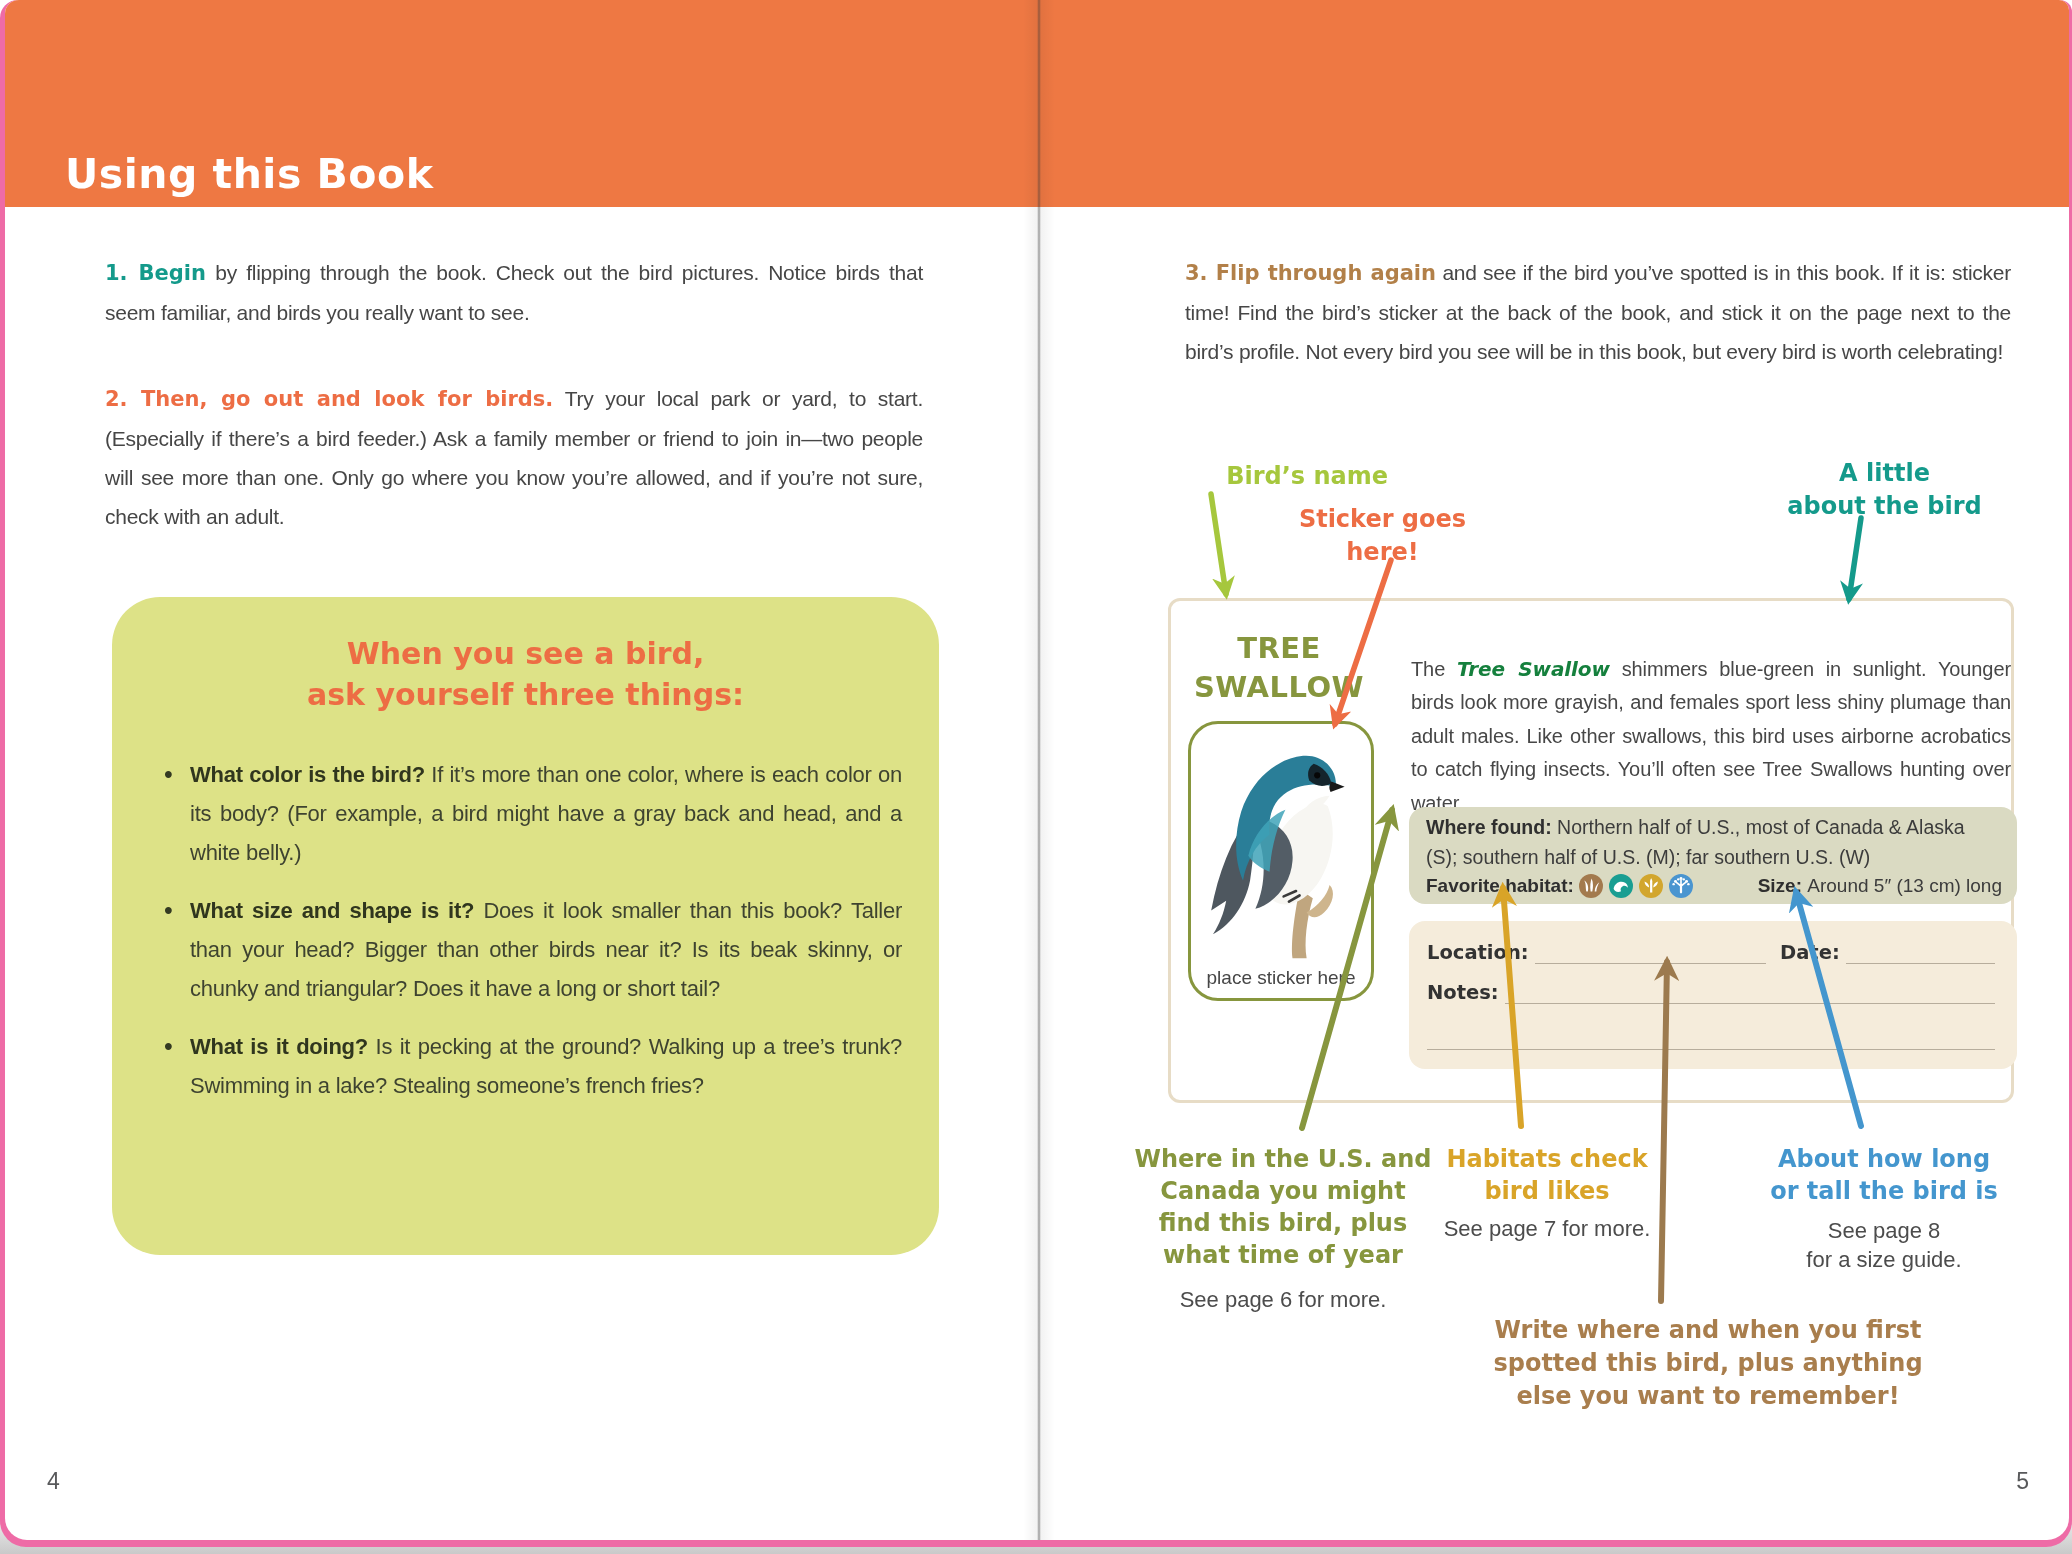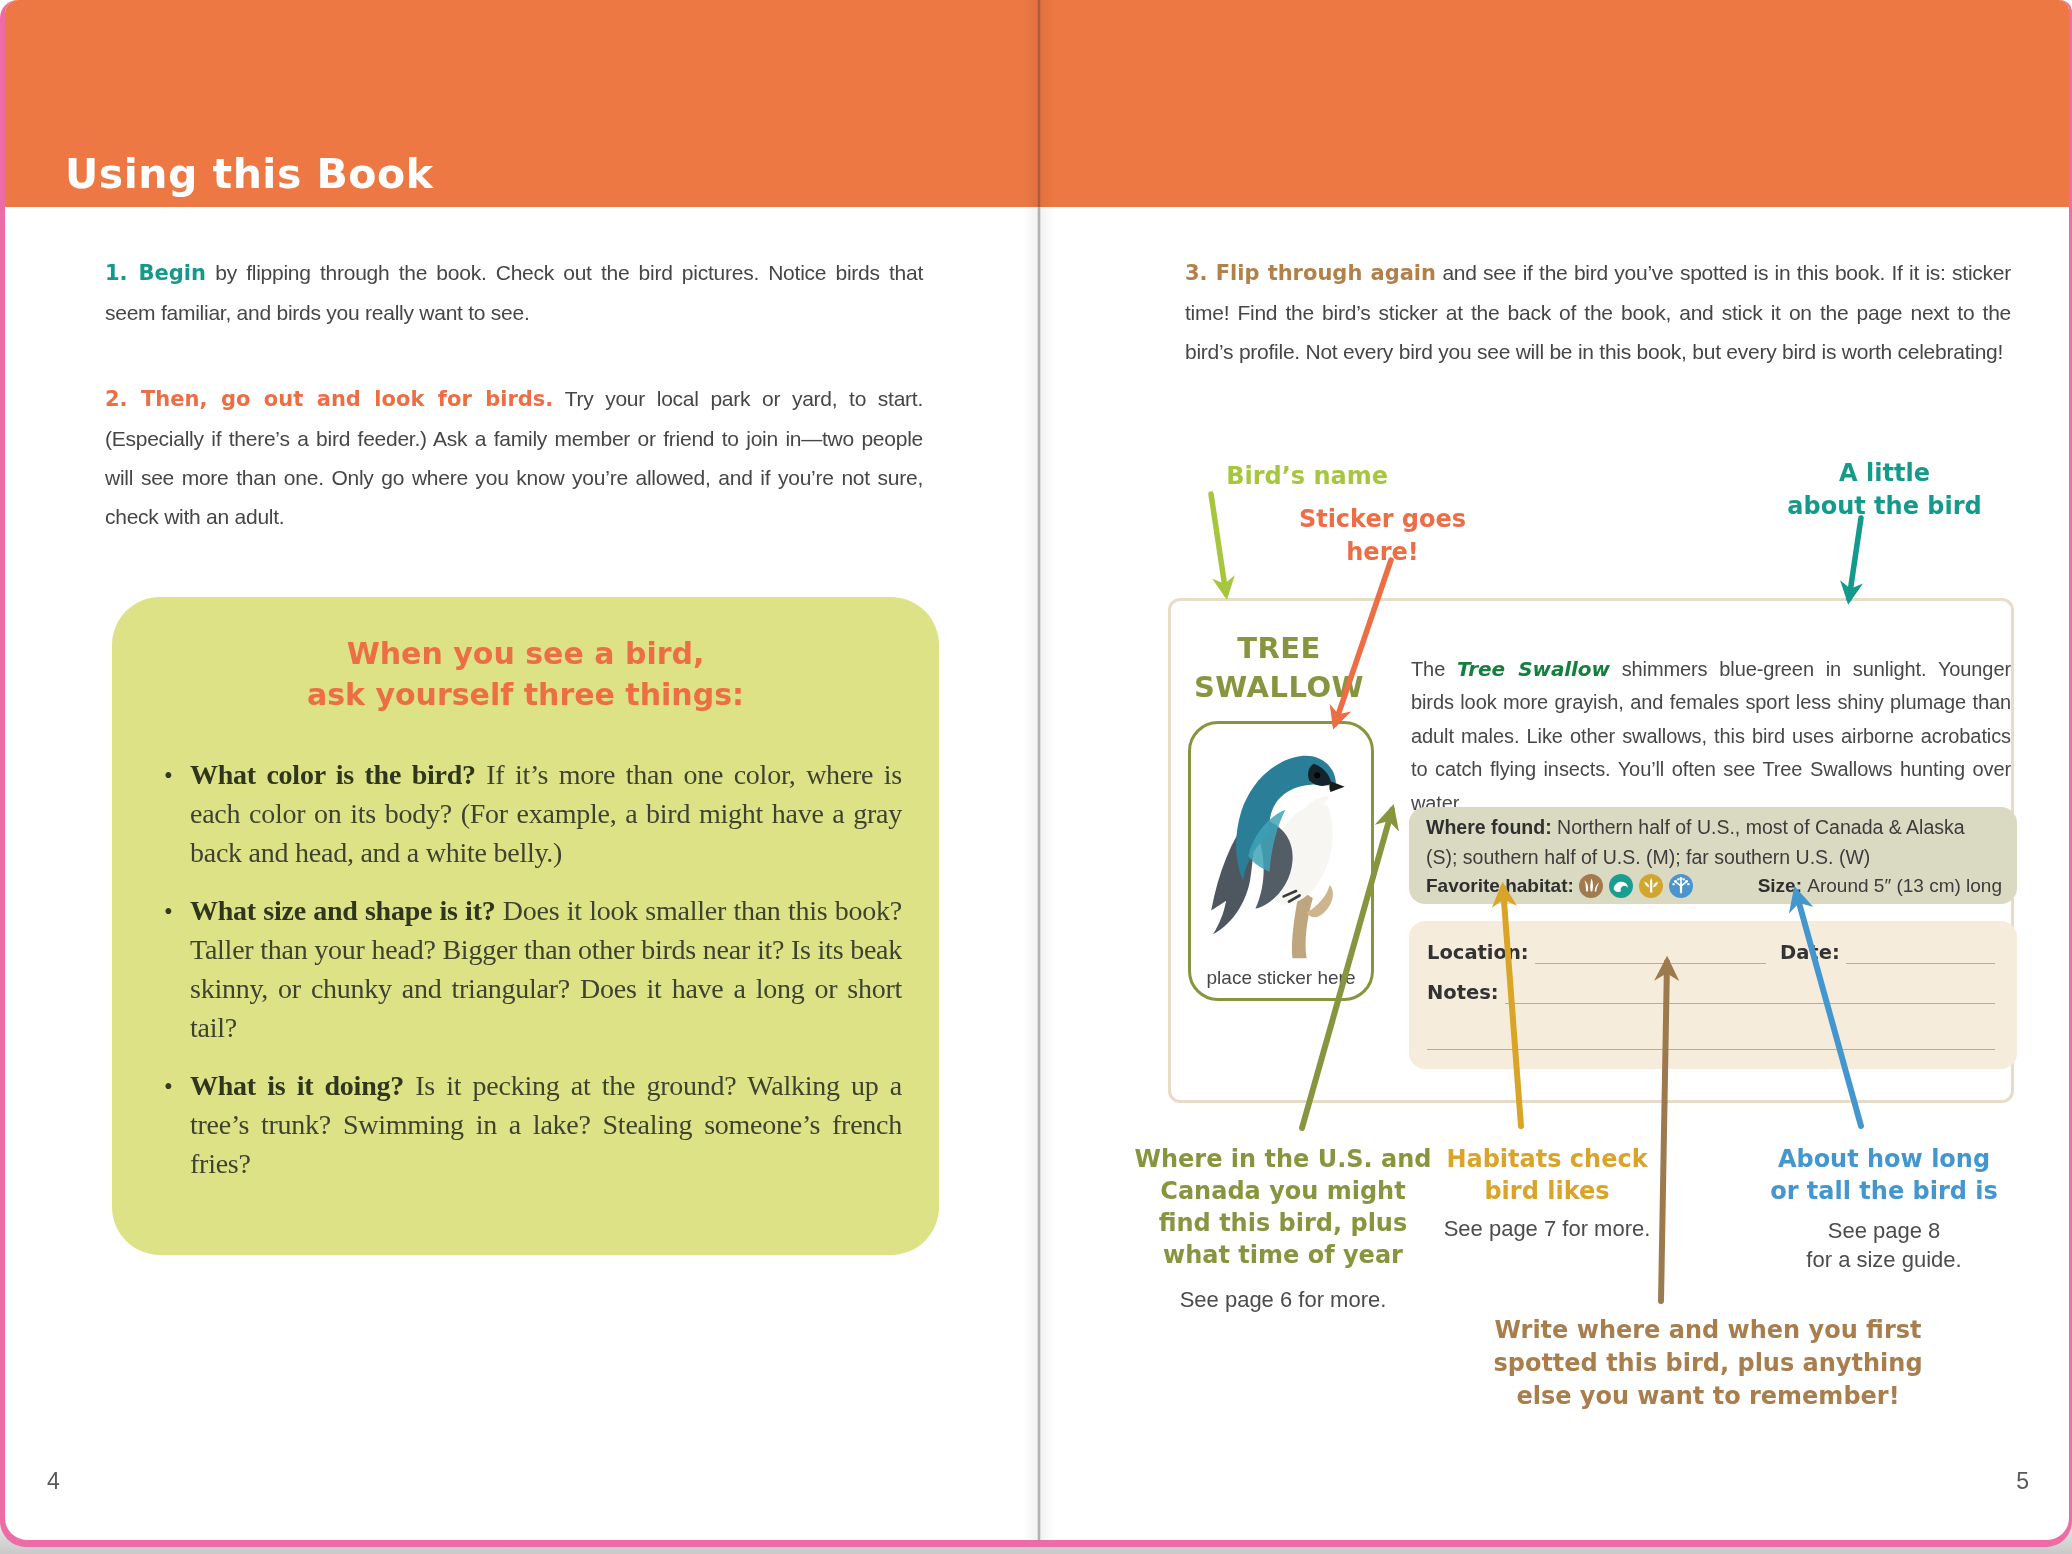--- a/index.html
+++ b/index.html
@@ -31,7 +31,7 @@
   .gb-heading{position:absolute;left:0;top:36px;width:100%;text-align:center;
     font-family:"DejaVu Sans",sans-serif;font-weight:bold;font-size:30px;line-height:41px;color:#ed6d44;}
   .gb-bullets{position:absolute;left:52px;top:158px;width:738px;}
-  .gb-bullet{display:flex;margin-bottom:19px;font-size:28px;line-height:39px;color:#3e4330;letter-spacing:-.25px;font-family:Liberation Serif, serif;}
+  .gb-bullet{display:flex;margin-bottom:19px;font-size:22px;line-height:39px;color:#3e4330;letter-spacing:-.25px;}
   .gb-dot{width:26px;flex:none;}
   .gb-dot::before{content:"\2022";font-size:25px;color:#343a22;}
   .gb-text{text-align:justify;}

